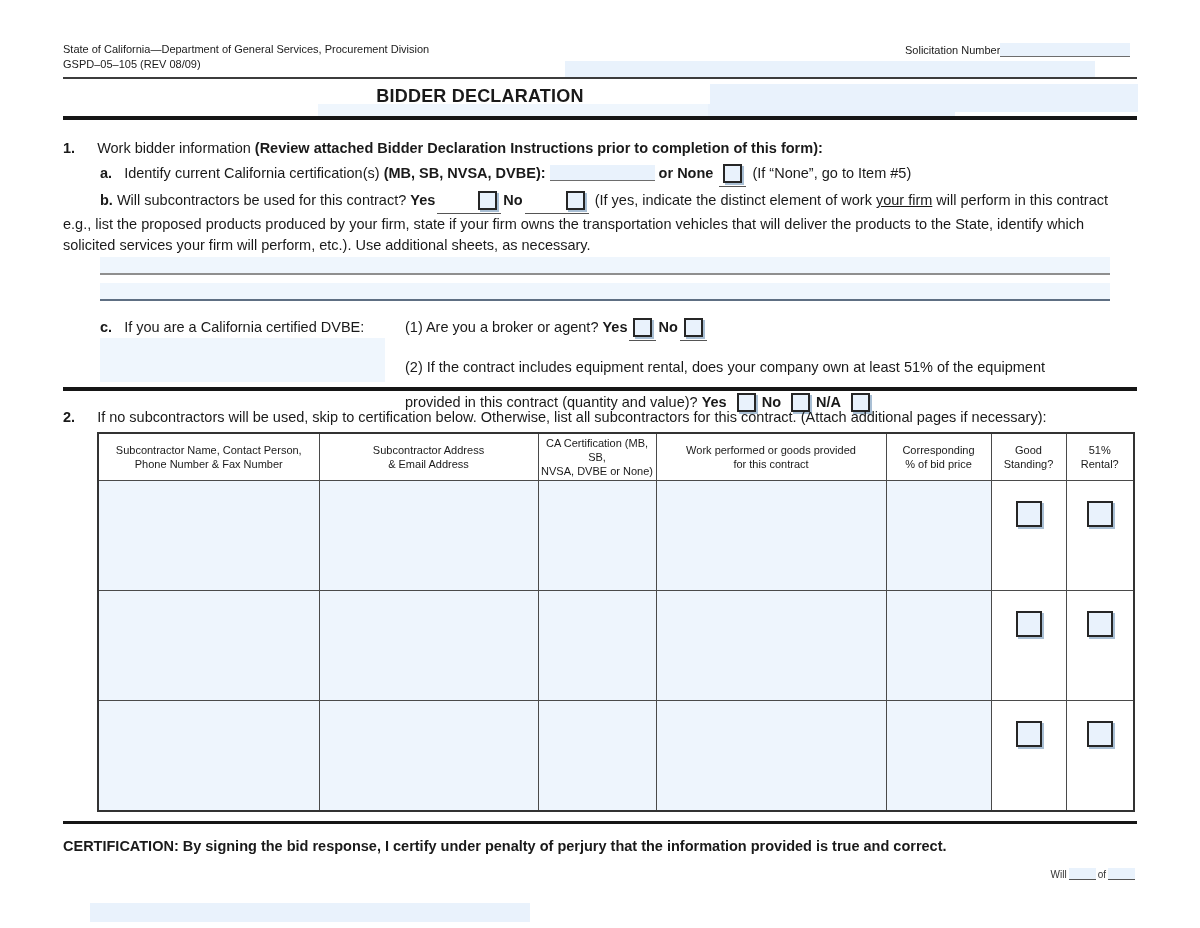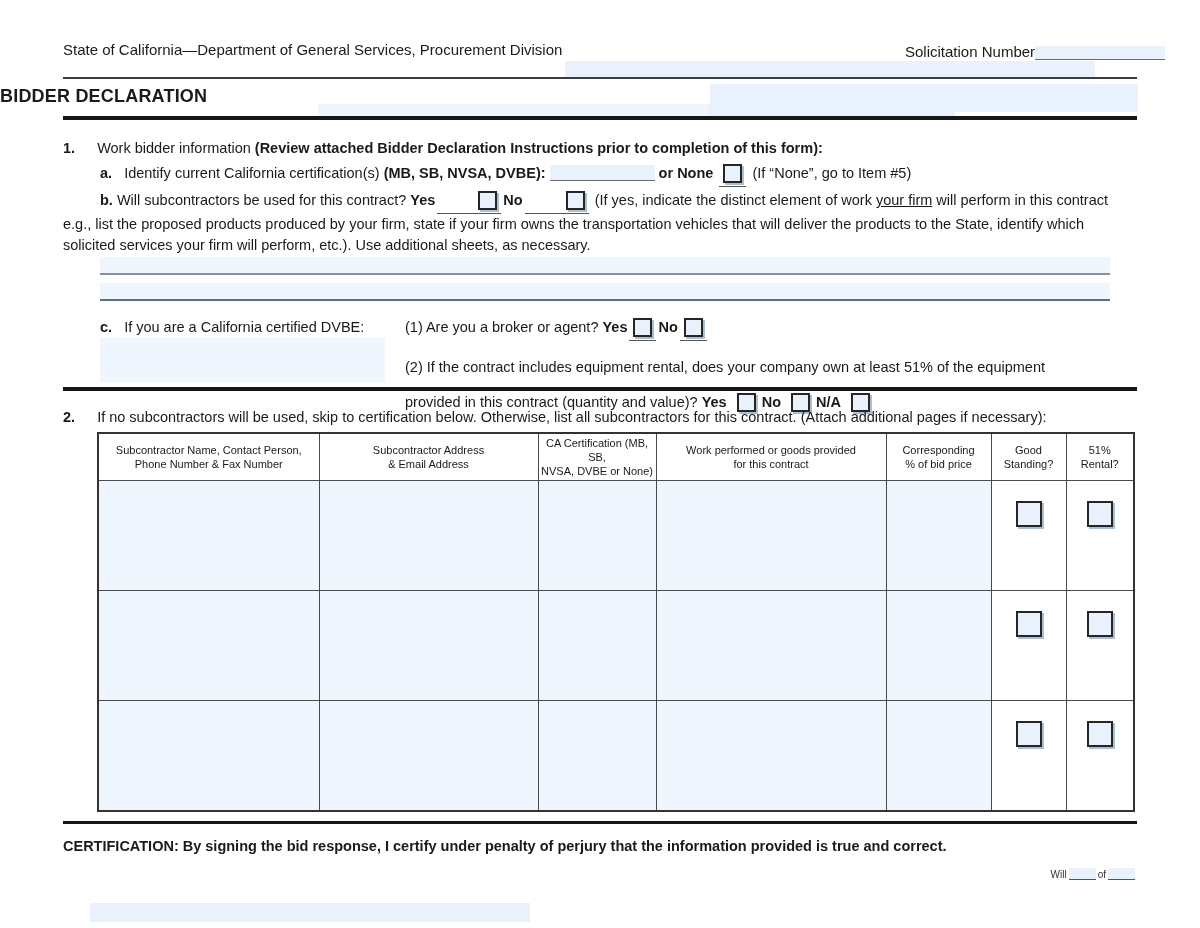--- a/index.html
+++ b/index.html
@@ -10,7 +10,7 @@
   .abs { position:absolute; }
   .b { font-weight:bold; }
   .u { text-decoration:underline; }
-  .small { font-size:15px; }
+  .small { font-size:11px; }
   .body-txt { font-size:14.5px; line-height:21px; }
 
   

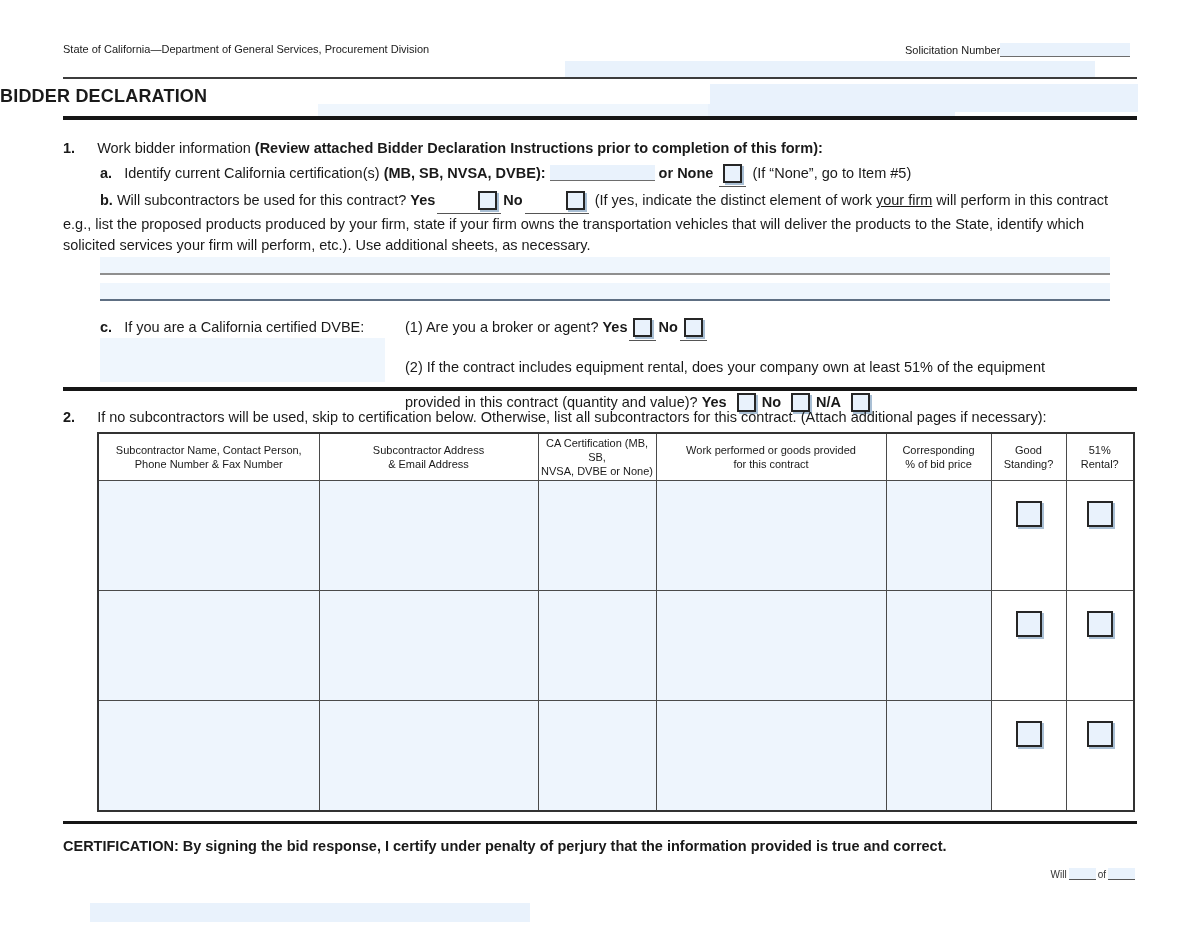--- a/index.html
+++ b/index.html
@@ -60,6 +60,7 @@
 
   <div class="abs small" style="left:63px;top:42px;line-height:15px;">
     <div>State of California—Department of General Services, Procurement Division</div>
+    <div>GSPD–05–105 (REV 08/09)</div>
   </div>
 
   <div class="abs small" style="left:905px;top:43px;">

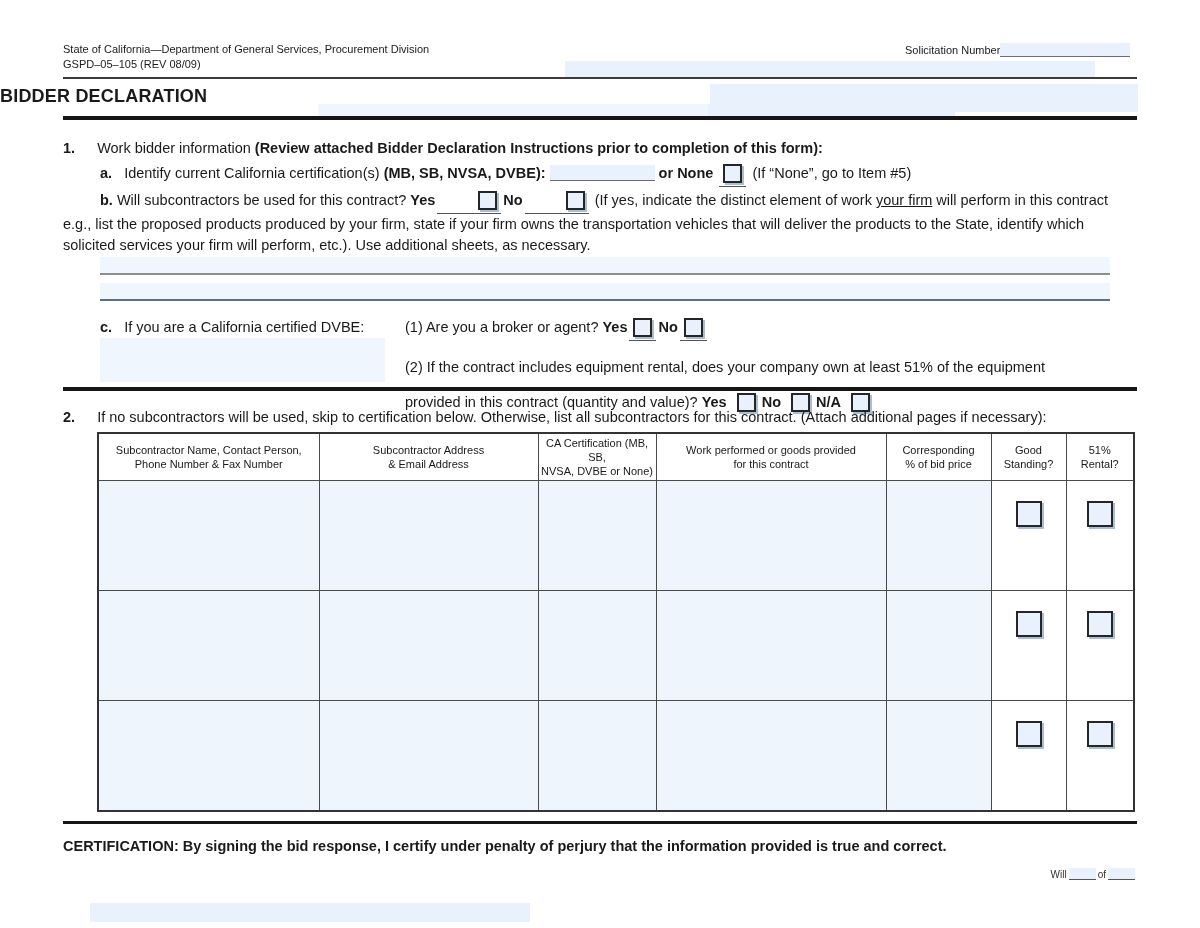--- a/index.html
+++ b/index.html
@@ -69,7 +69,7 @@
 
   <div class="rule" style="top:77px;height:2px;"></div>
 
-  <div class="abs" style="left:0;top:86px;width:960px;text-align:left;">
+  <div class="abs" style="left:0;top:86px;width:960px;text-align:center;">
     <span class="b" style="font-size:18px;letter-spacing:0.2px;">BIDDER DECLARATION</span>
   </div>
 

